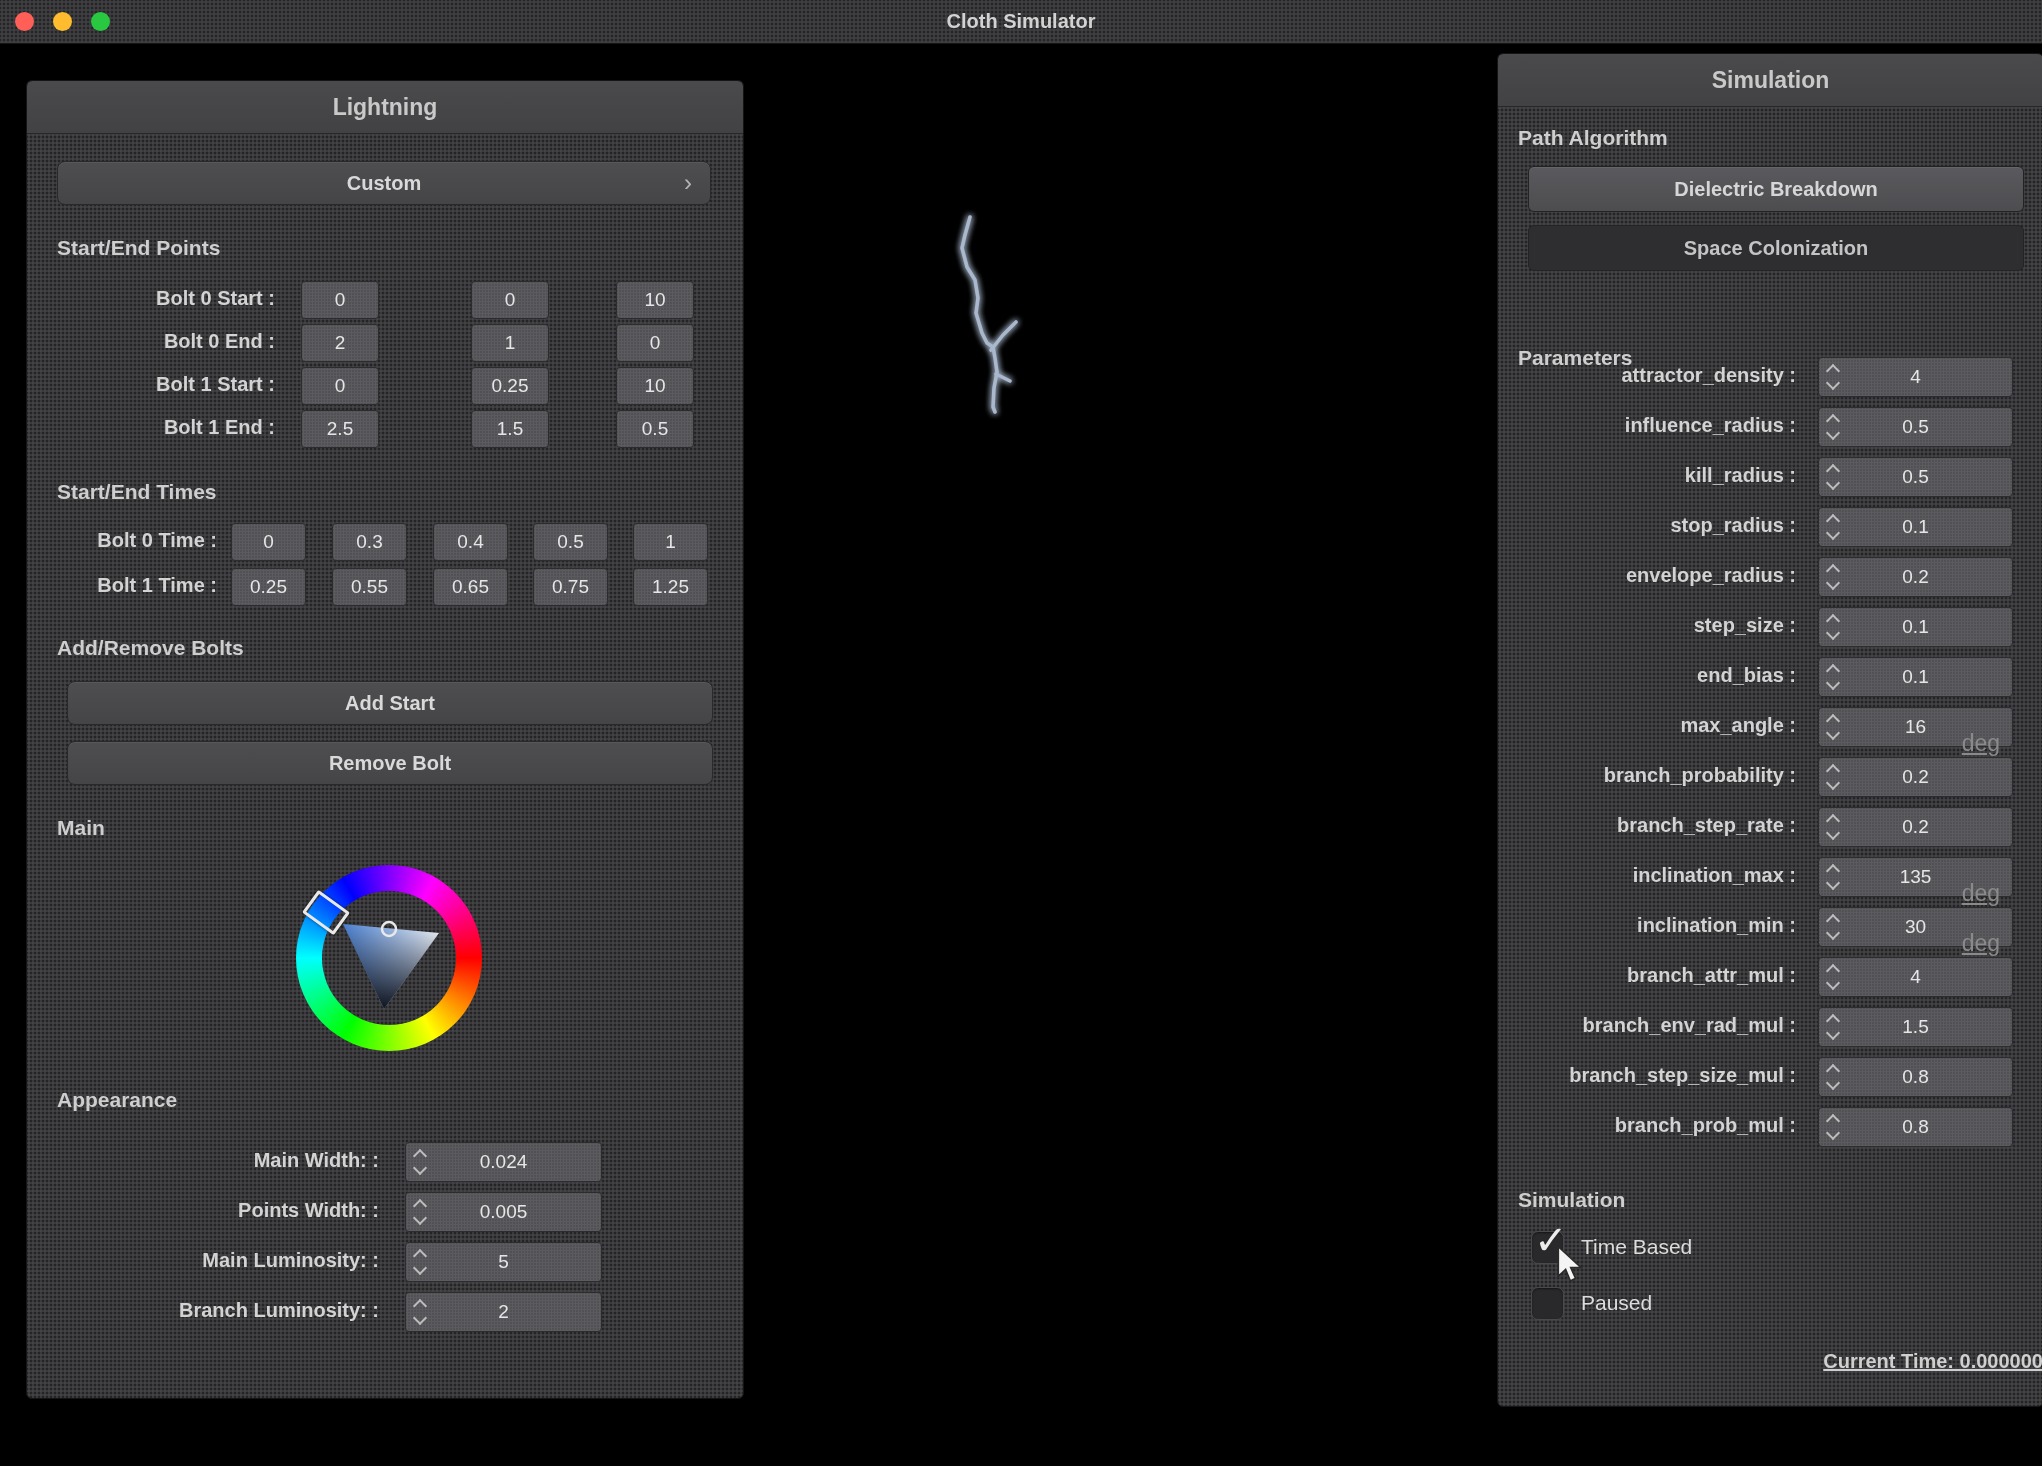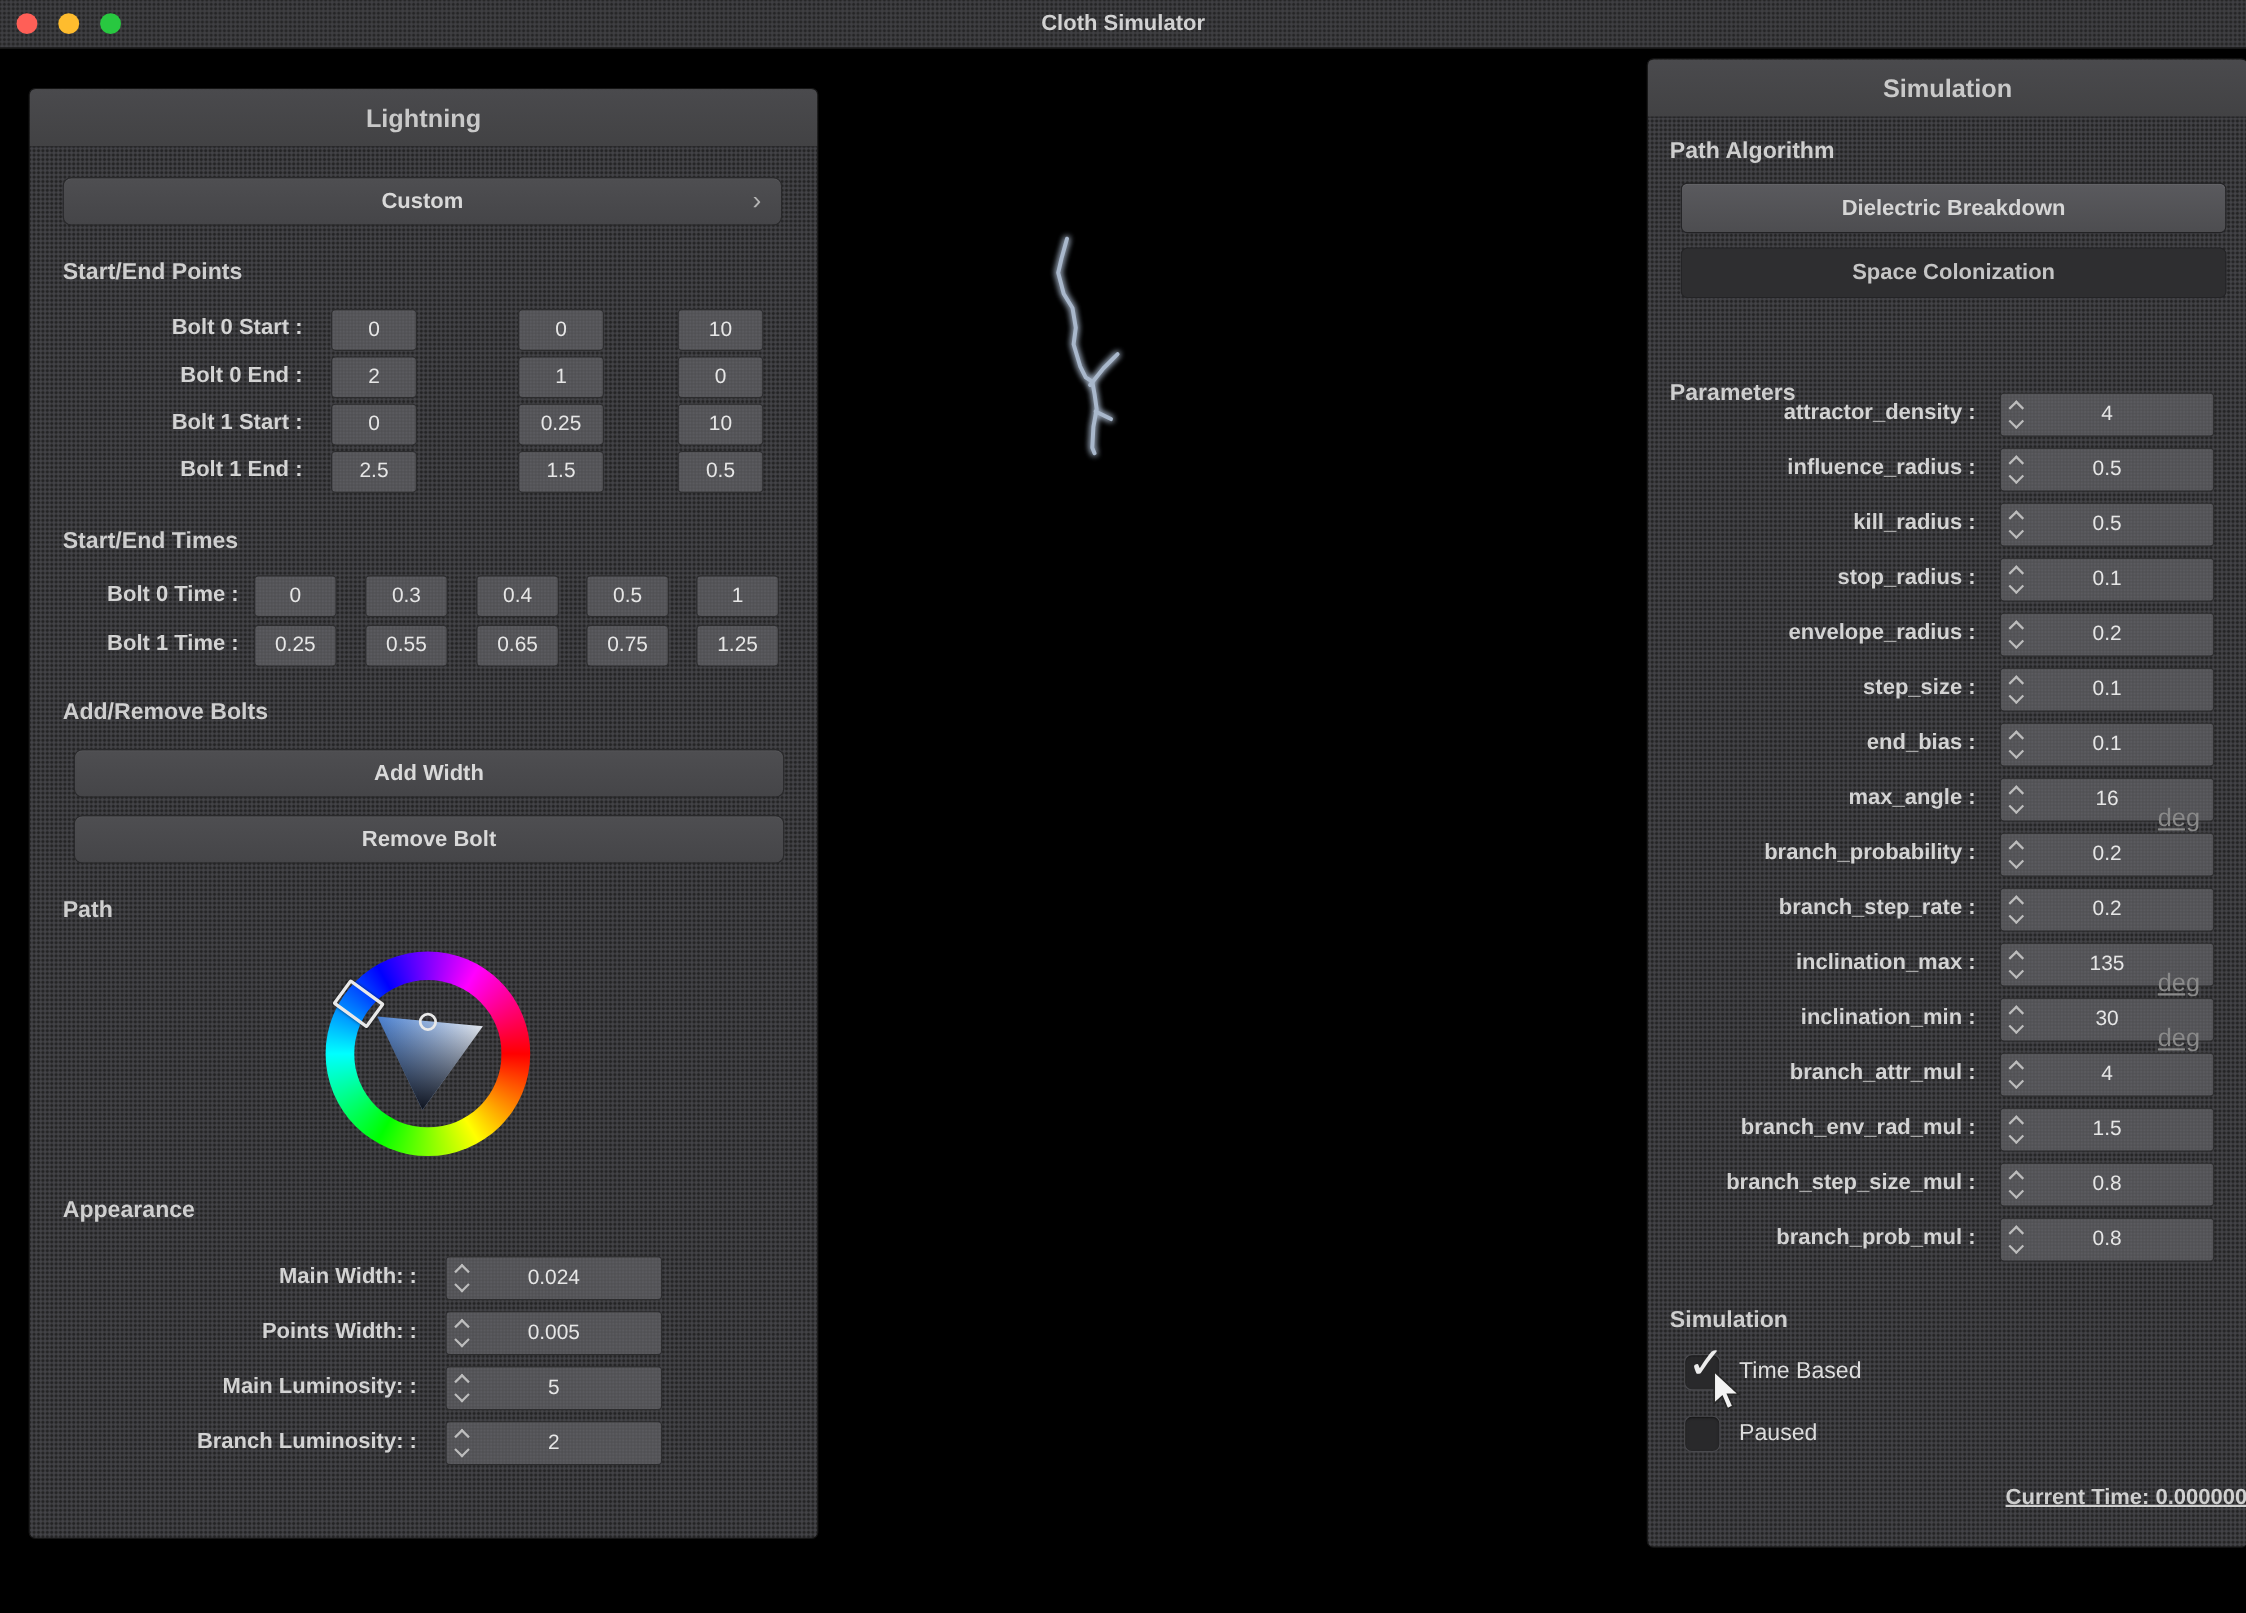--- a/index.html
+++ b/index.html
@@ -206,7 +206,7 @@
   </div>
 
   <div class="sec-title" style="left:30px;top:555px;">Add/Remove Bolts</div>
-  <div class="btn" style="left:40px;top:600px;width:644px;">Add Width</div>
+  <div class="btn" style="left:40px;top:600px;width:644px;">Add Start</div>
   <div class="btn" style="left:40px;top:660px;width:644px;">Remove Bolt</div>
 
   <div class="sec-title" style="left:30px;top:735px;">Path</div>

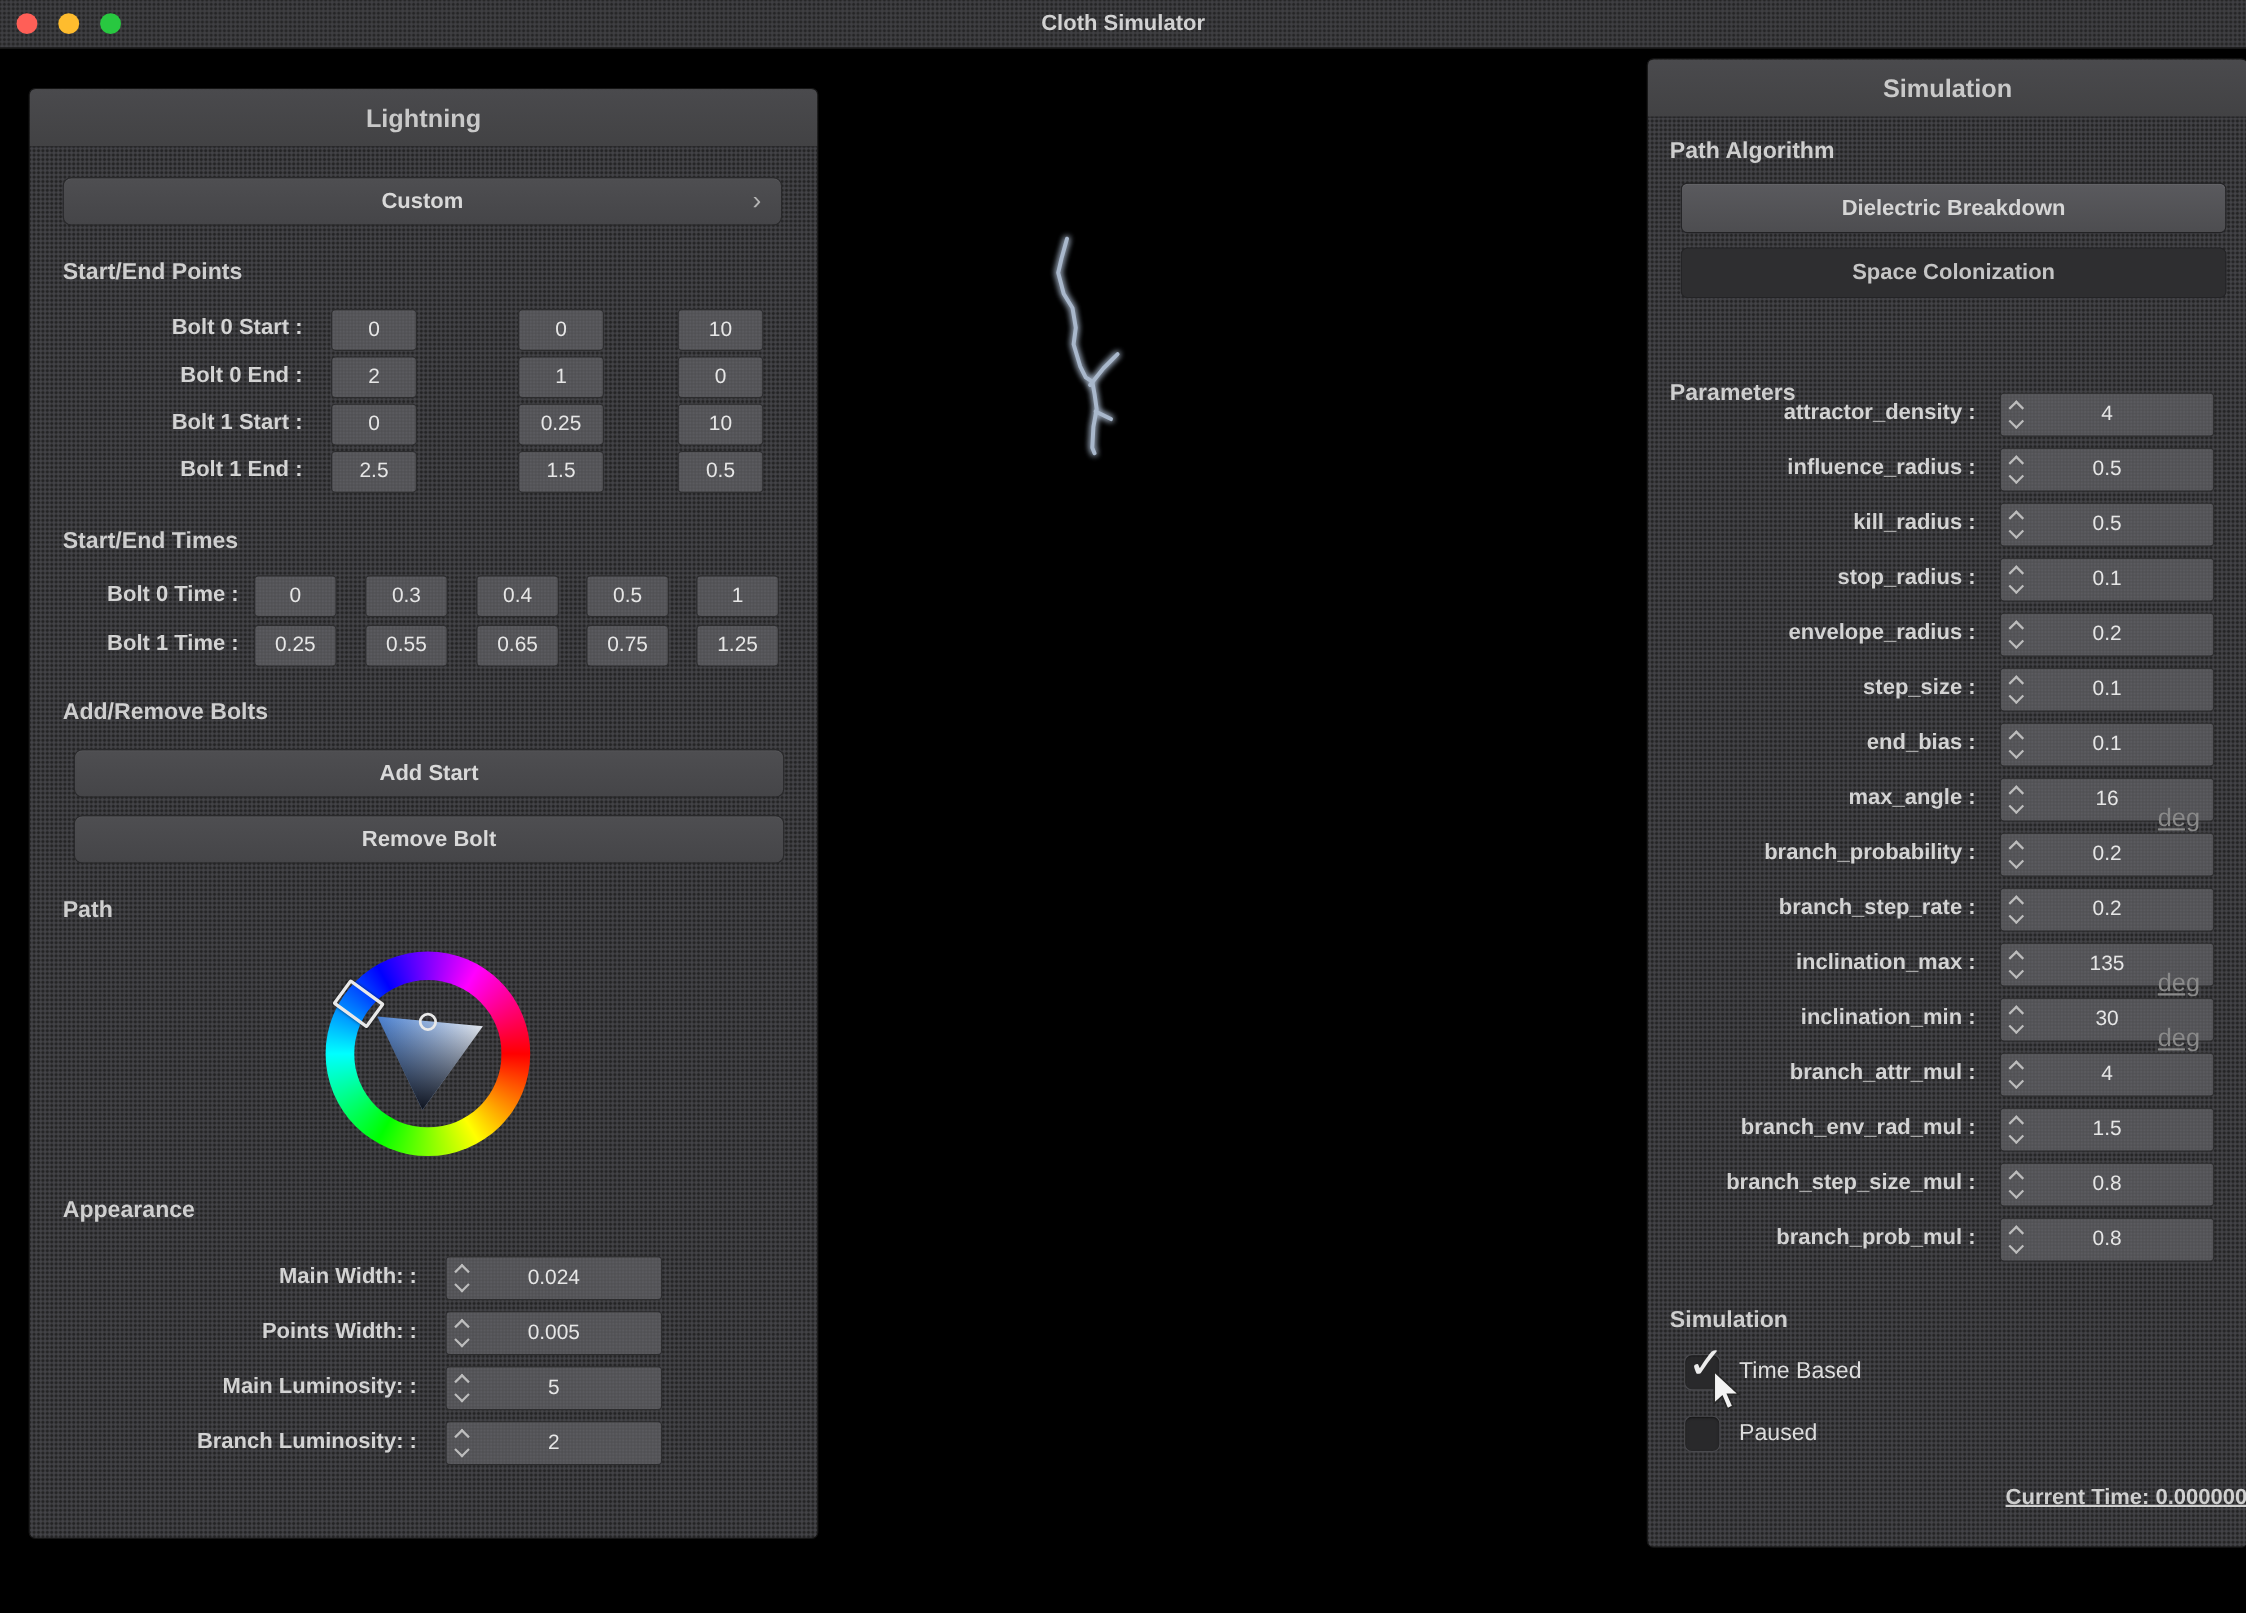--- a/index.html
+++ b/index.html
@@ -209,7 +209,7 @@
   <div class="btn" style="left:40px;top:600px;width:644px;">Add Start</div>
   <div class="btn" style="left:40px;top:660px;width:644px;">Remove Bolt</div>
 
-  <div class="sec-title" style="left:30px;top:735px;">Path</div>
+  <div class="sec-title" style="left:30px;top:735px;">Main</div>
 
   <div id="wheel">
     <div class="hue-ring"></div>

